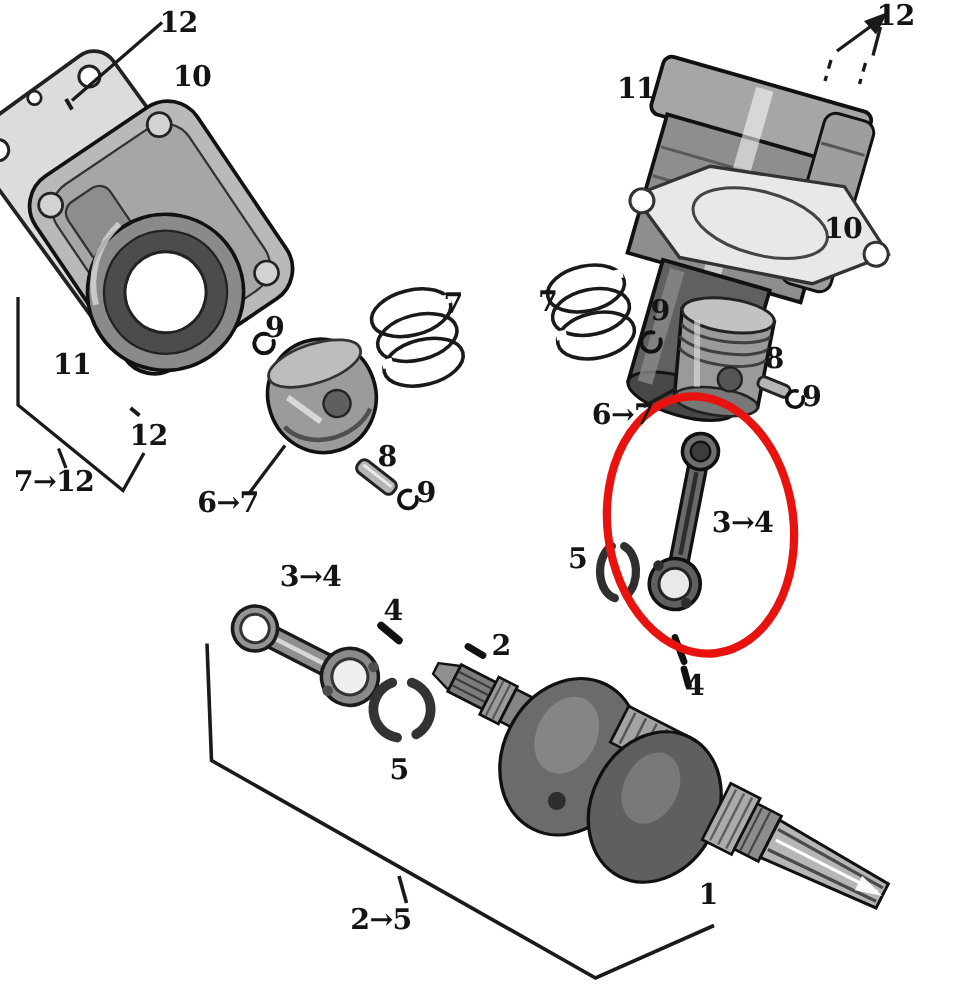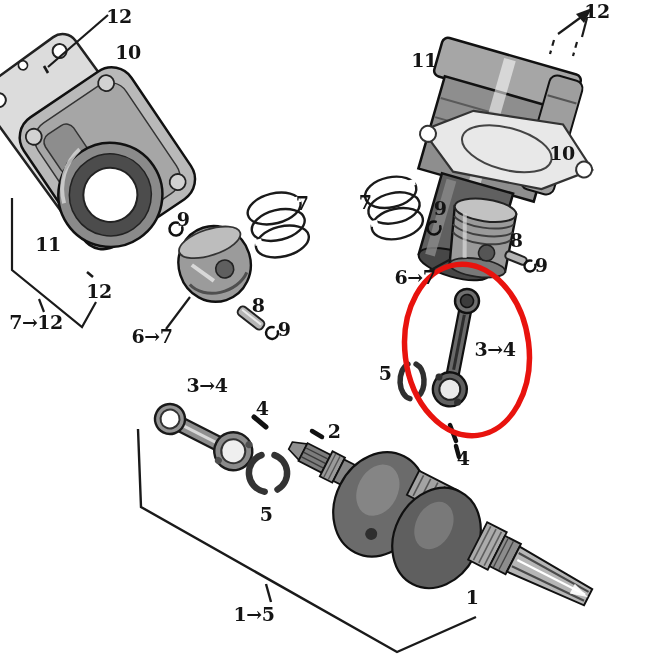--- a/index.html
+++ b/index.html
@@ -258,7 +258,7 @@
 <div class="callout" style="left:262px;top:408px">4</div>
 <div class="callout" style="left:334px;top:431px">2</div>
 <div class="callout" style="left:266px;top:514px">5</div>
-<div class="callout" style="left:254px;top:614px">1→5</div>
+<div class="callout" style="left:254px;top:614px">2→5</div>
 <div class="callout" style="left:472px;top:597px">1</div>
 <div class="callout" style="left:424px;top:60px">11</div>
 <div class="callout" style="left:597px;top:11px">12</div>

